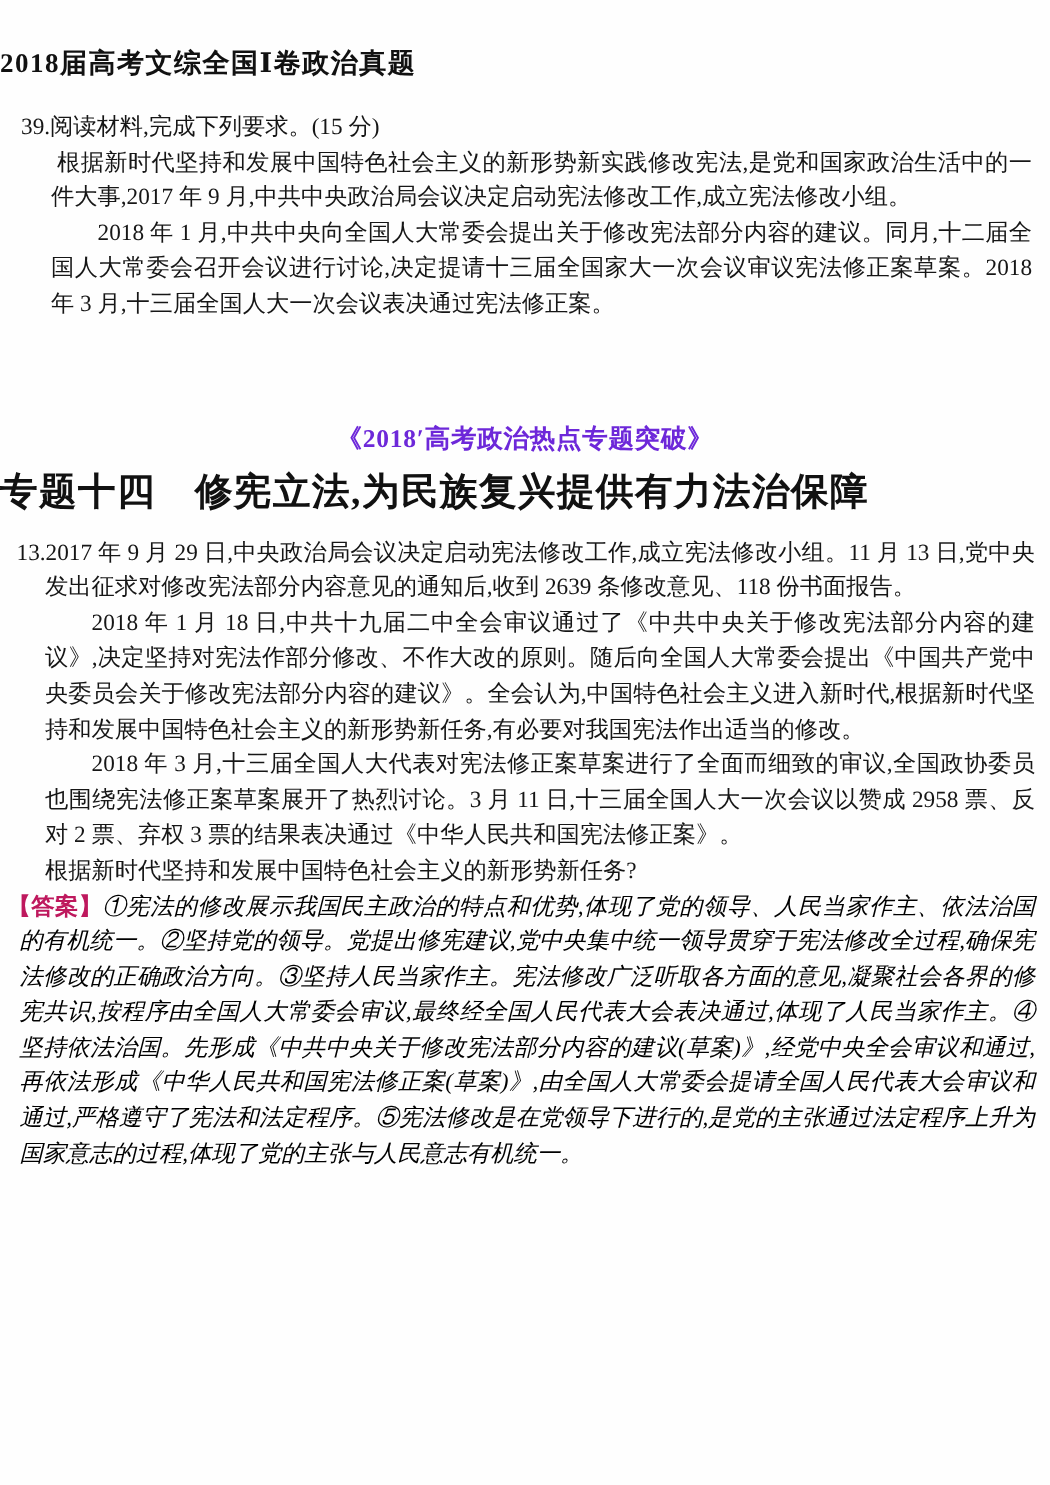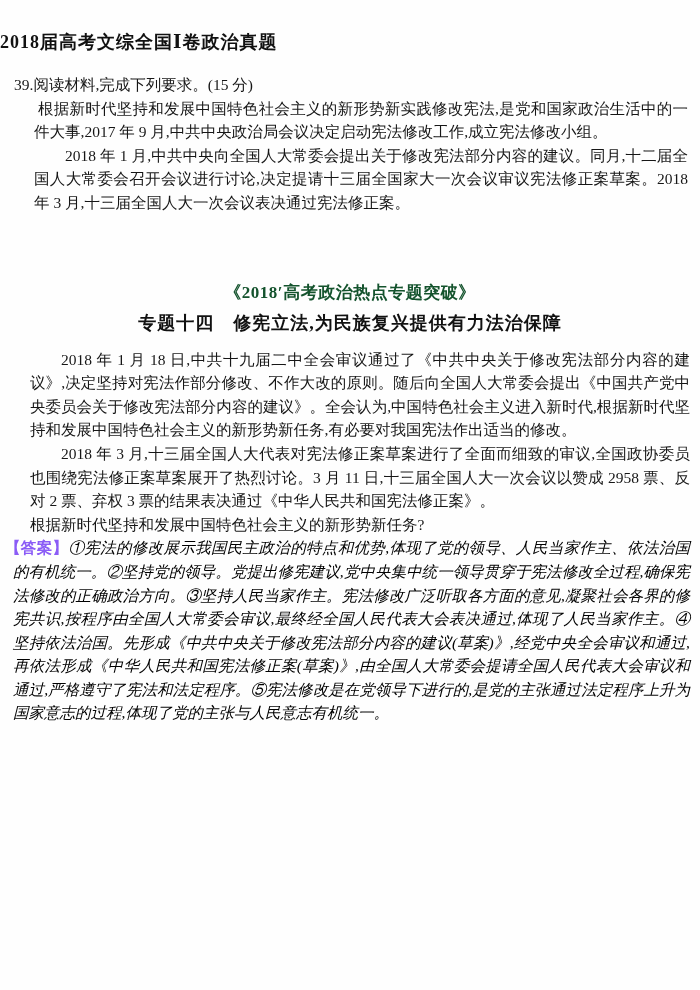--- a/index.html
+++ b/index.html
@@ -50,7 +50,7 @@
     font-size: 17px;
     font-weight: bold;
     letter-spacing: 0.5px;
-    color: #14532d;
+    color: #6d28d9;
   }
   .topic-title {
     margin: 7px 0 0 0;

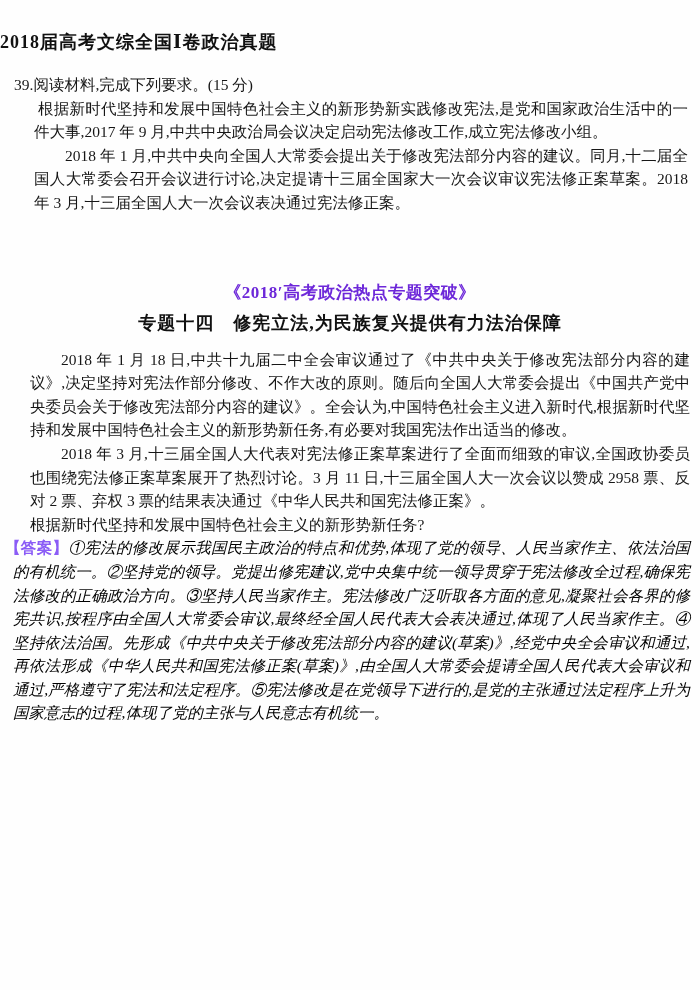--- a/index.html
+++ b/index.html
@@ -54,8 +54,8 @@
   }
   .topic-title {
     margin: 7px 0 0 0;
-    text-align: center;
-    font-size: 18px;
+    text-align: left;
+    font-size: 25px;
     font-weight: bold;
     letter-spacing: 1px;
     color: #111;

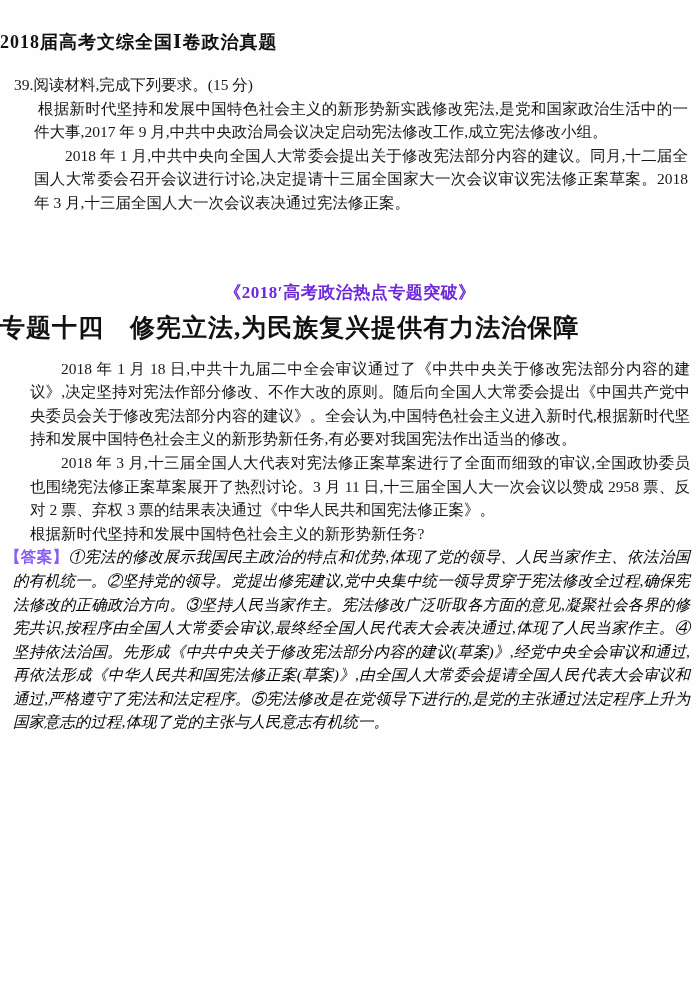--- a/index.html
+++ b/index.html
@@ -105,6 +105,7 @@
   <h3 class="topic-title">专题十四　修宪立法,为民族复兴提供有力法治保障</h3>
 
   <div class="bodytext q13-block">
+    <p class="hang"><span class="q-num">13.</span><span>2017 年 9 月 29 日,中央政治局会议决定启动宪法修改工作,成立宪法修改小组。11 月 13 日,党中央发出征求对修改宪法部分内容意见的通知后,收到 2639 条修改意见、118 份书面报告。</span></p>
     <p class="indent">2018 年 1 月 18 日,中共十九届二中全会审议通过了《中共中央关于修改宪法部分内容的建议》,决定坚持对宪法作部分修改、不作大改的原则。随后向全国人大常委会提出《中国共产党中央委员会关于修改宪法部分内容的建议》。全会认为,中国特色社会主义进入新时代,根据新时代坚持和发展中国特色社会主义的新形势新任务,有必要对我国宪法作出适当的修改。</p>
     <p class="indent">2018 年 3 月,十三届全国人大代表对宪法修正案草案进行了全面而细致的审议,全国政协委员也围绕宪法修正案草案展开了热烈讨论。3 月 11 日,十三届全国人大一次会议以赞成 2958 票、反对 2 票、弃权 3 票的结果表决通过《中华人民共和国宪法修正案》。</p>
     <p class="flush">根据新时代坚持和发展中国特色社会主义的新形势新任务?</p>

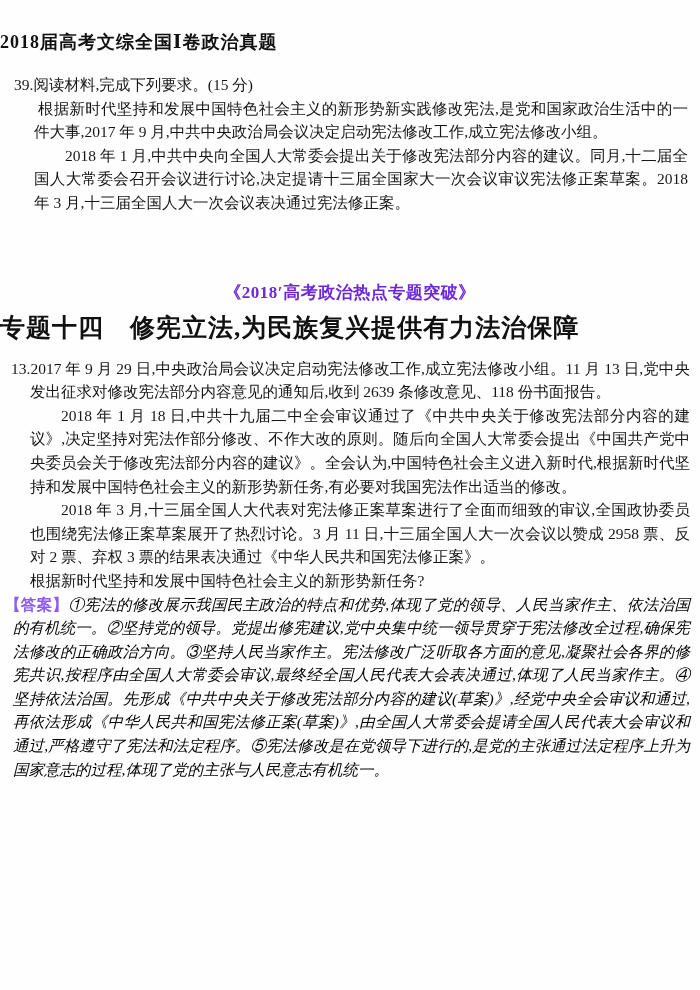--- a/index.html
+++ b/index.html
@@ -78,7 +78,7 @@
     font-style: normal;
     font-family: "Liberation Sans", "DejaVu Sans", sans-serif;
     font-size: 15.5px;
-    color: #8b5cf6;
+    color: #be185d;
   }
   .answer-text {
     font-style: italic; 

